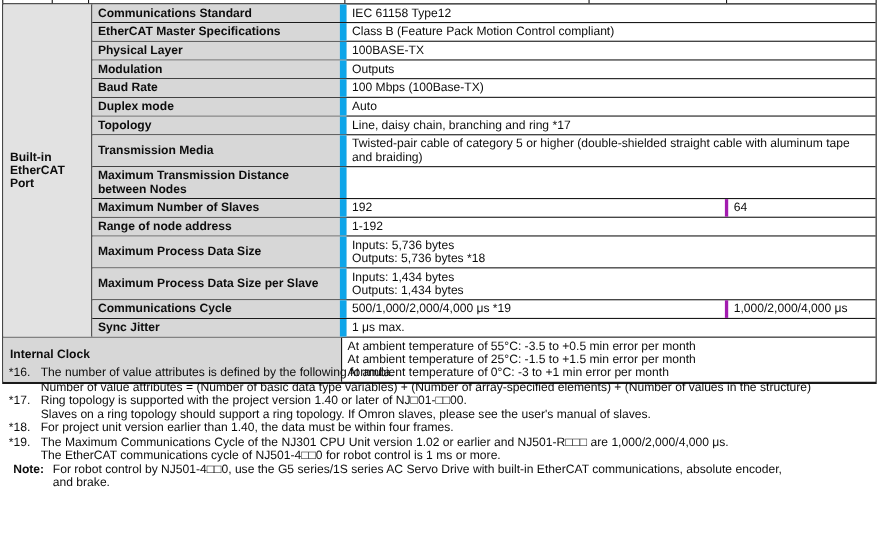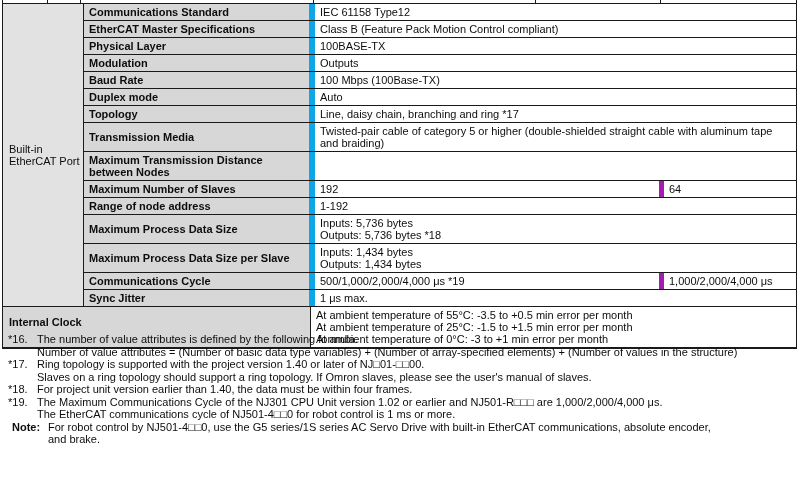--- a/index.html
+++ b/index.html
@@ -31,7 +31,7 @@
     width: 81px;
     border-right: 1px solid #1a1a1a;
     background: #e2e2e2;
-    font-weight: normal;
+    font-weight: bold;
     padding: 2px 0 2px 6px;
     display: flex; align-items: center;
   }

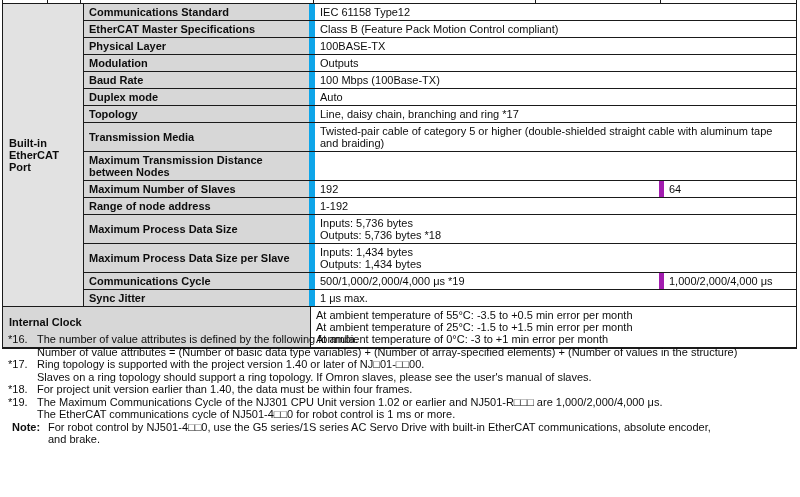--- a/index.html
+++ b/index.html
@@ -55,7 +55,7 @@
   }
   .value2-cell {
     width: 137px; flex: none;
-    border-left: 5px solid #a21caf;
+    border-left: 3px solid #a21caf;
     padding: 2px 5px;
     display: flex; align-items: center; margin-left: 16px;
   }

